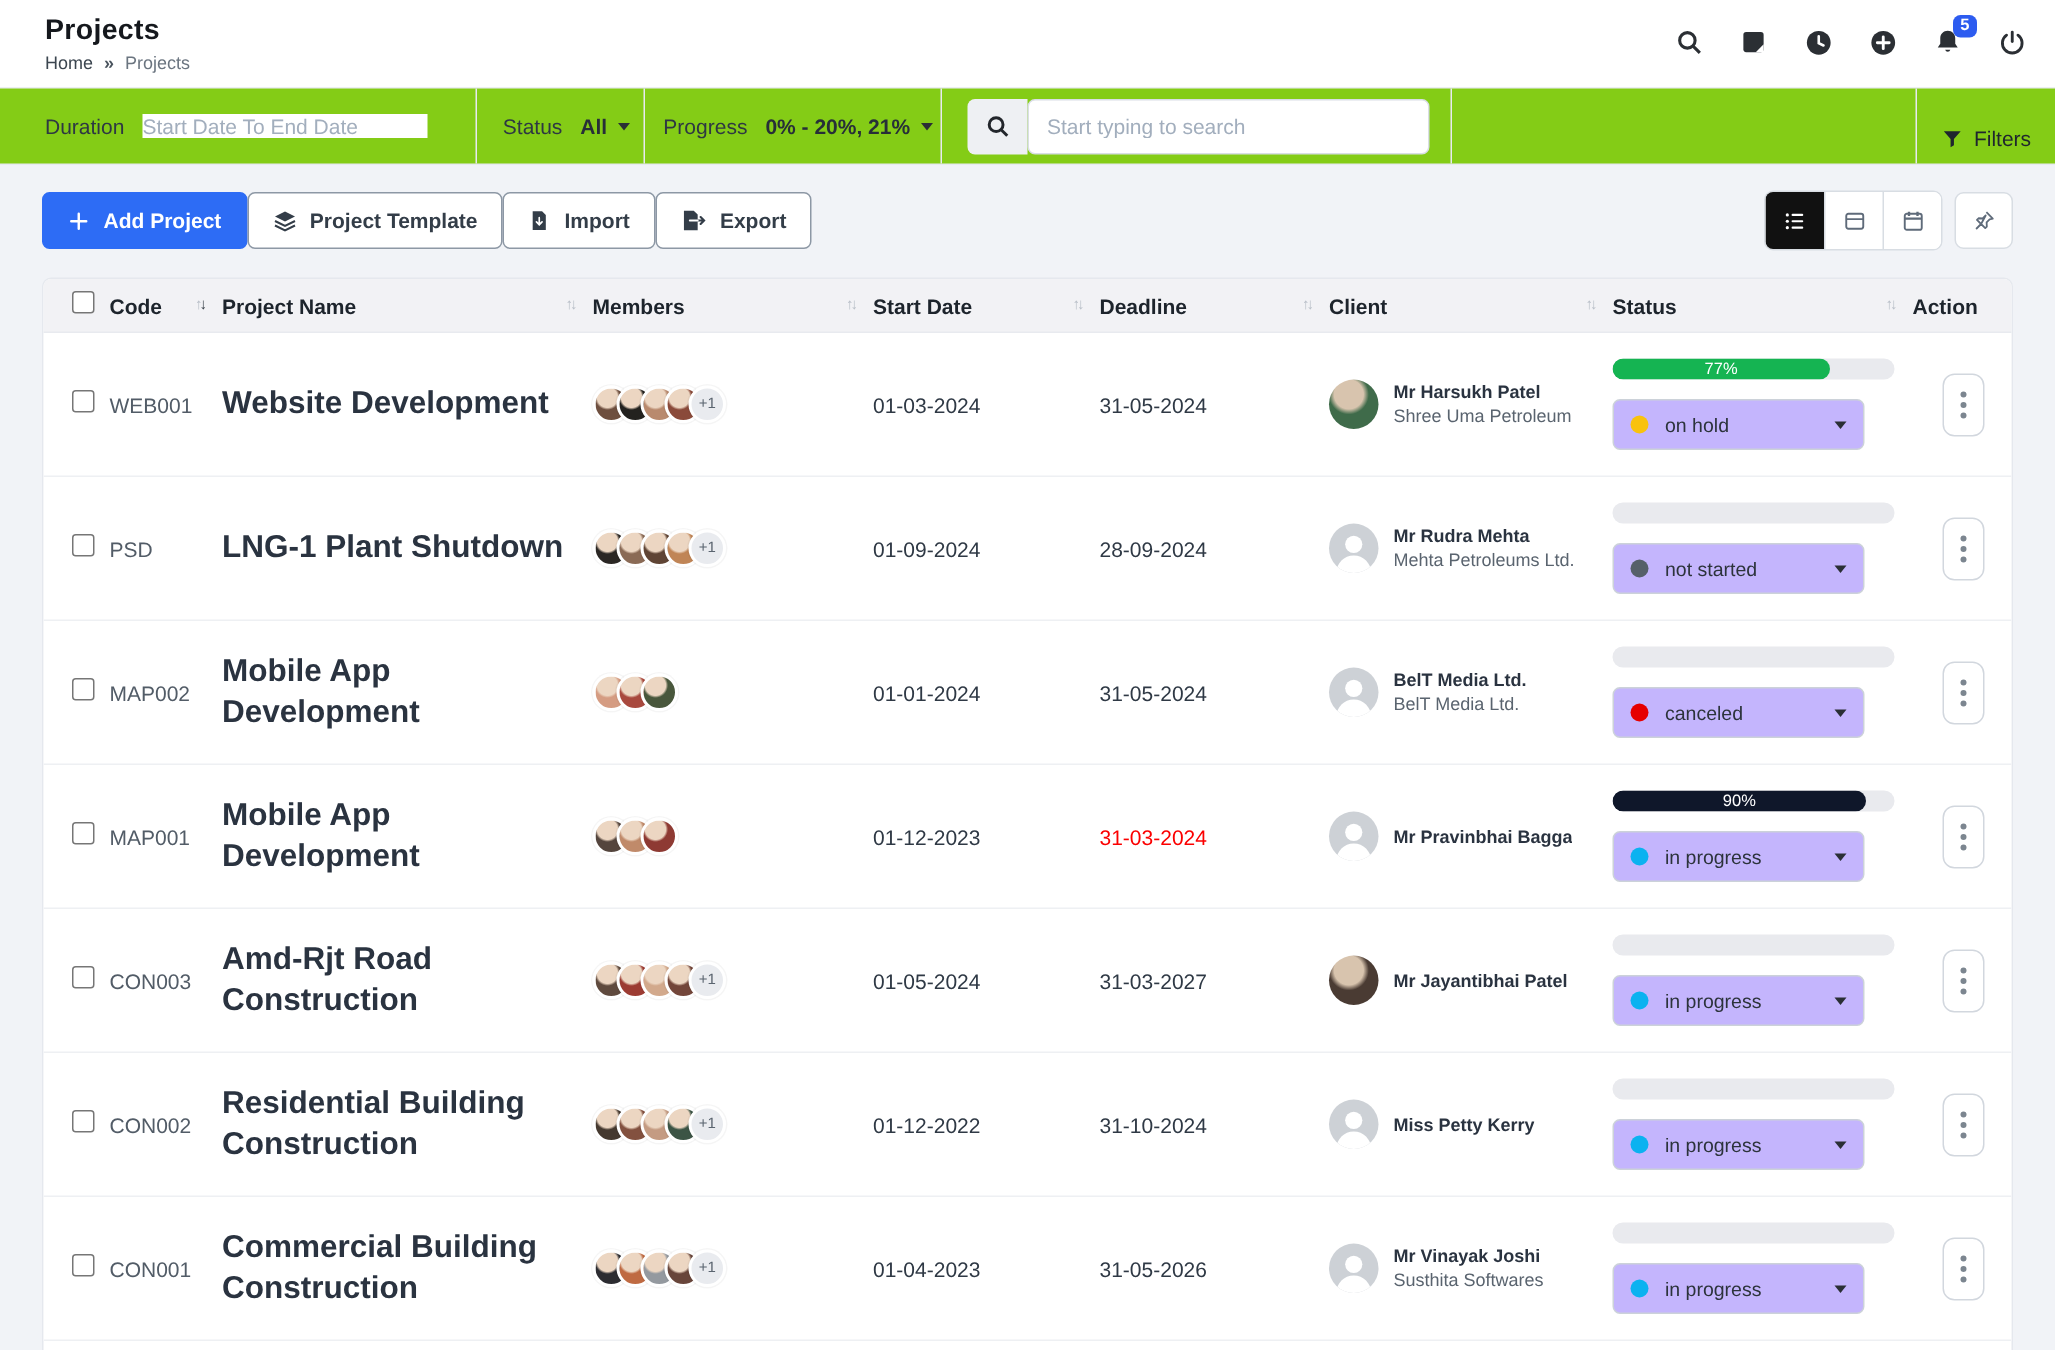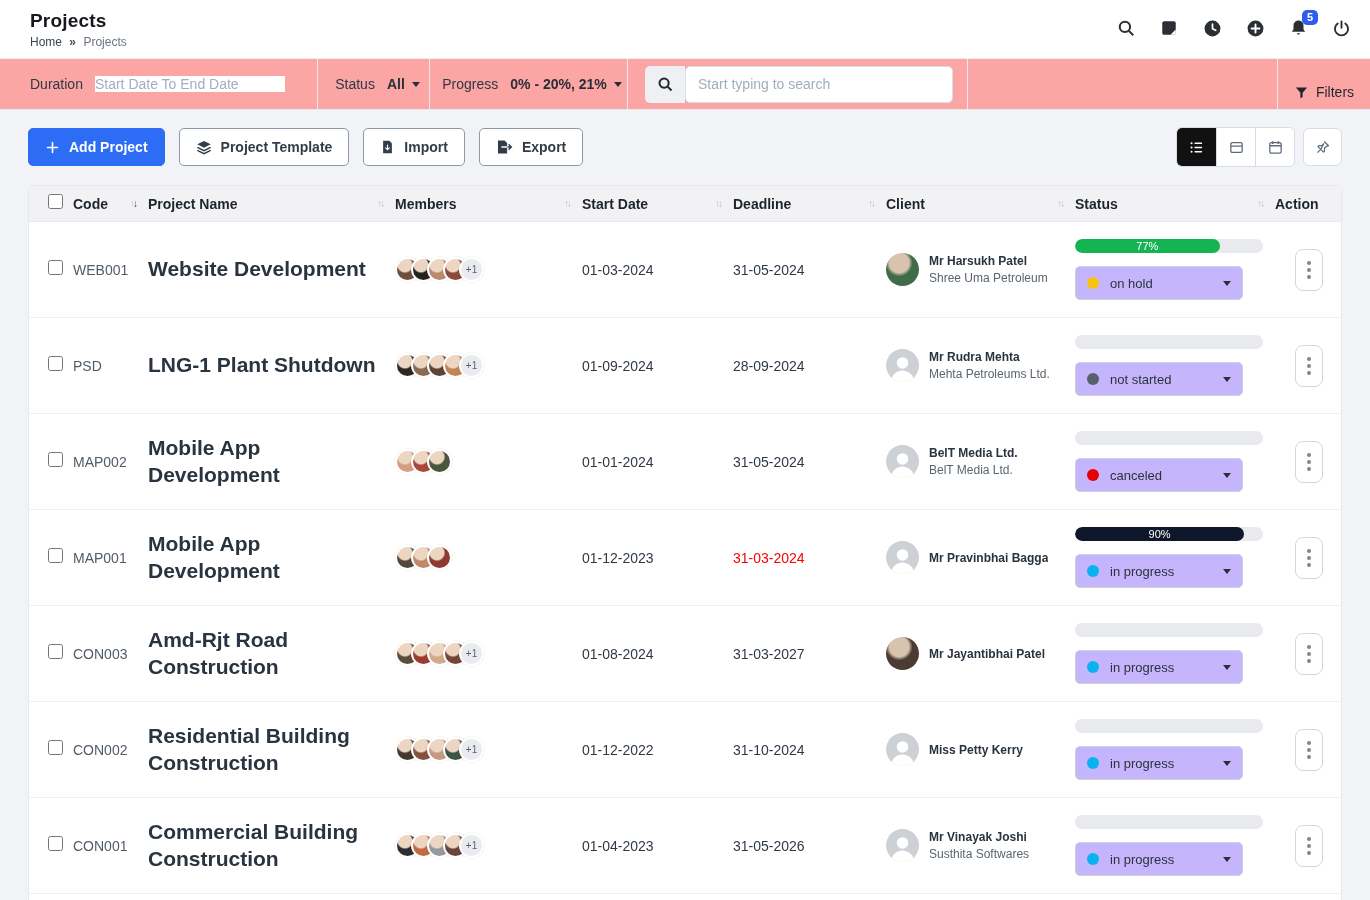--- a/index.html
+++ b/index.html
@@ -20,7 +20,7 @@
     font-weight:700; border-radius:5px; padding:2px 5px; line-height:1; }
 
   
-  .filterbar { height:52px; background:#fca5a5; border-top:1px solid #eceef3; border-bottom:1px solid #e7eaf0;
+  .filterbar { height:52px; background:#84cc16; border-top:1px solid #eceef3; border-bottom:1px solid #e7eaf0;
     display:flex; align-items:stretch; }
   .fsection { display:flex; align-items:center; border-right:1px solid #e7eaf0; }
   .fsection.duration { width:318px; padding-left:30px; }

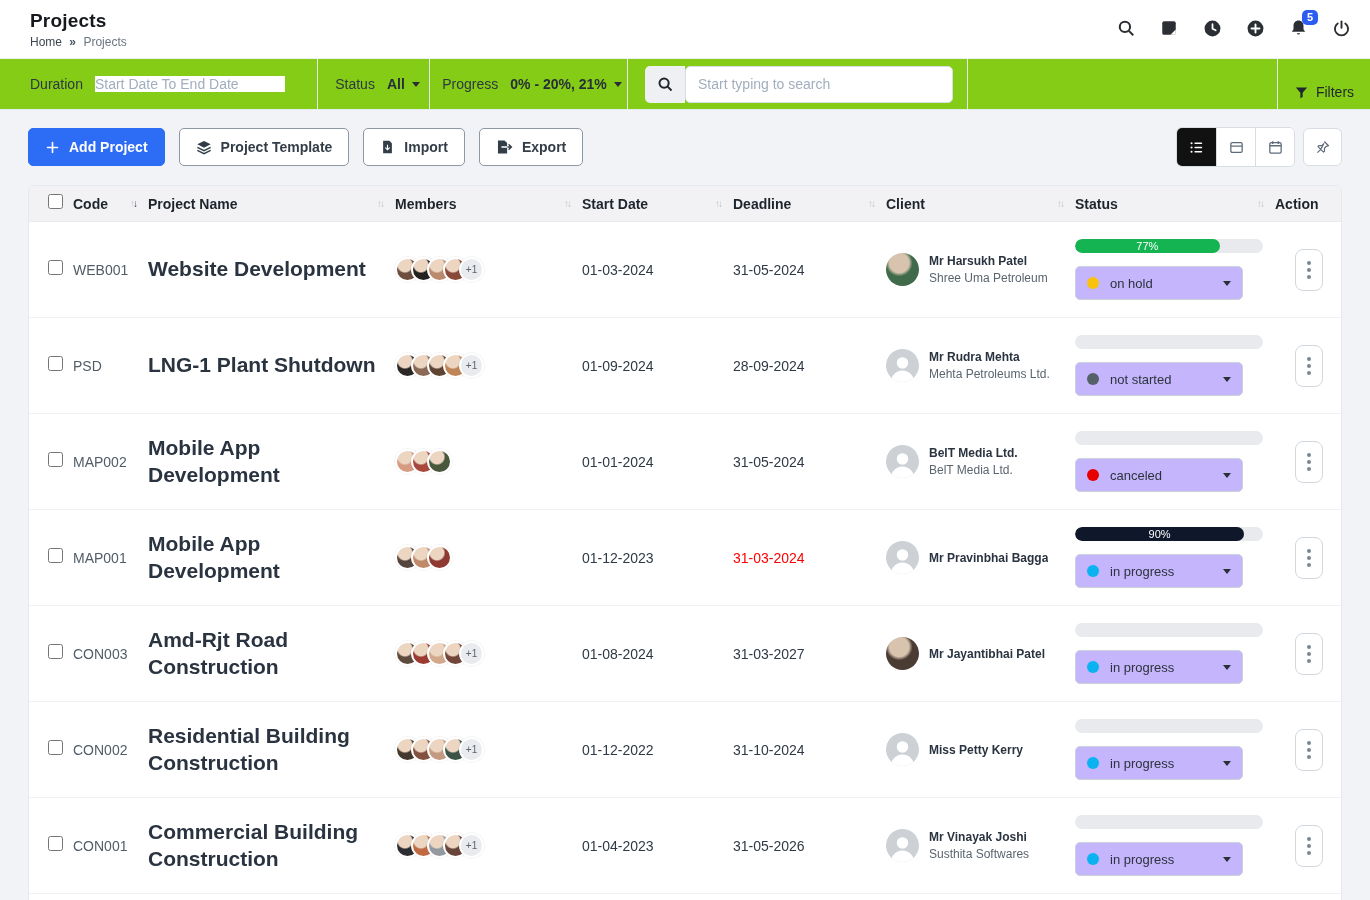--- a/index.html
+++ b/index.html
@@ -51,7 +51,7 @@
   .btn { height:38px; display:inline-flex; align-items:center; gap:9px; border-radius:5px;
     font-size:14px; padding:0 16px; cursor:pointer; background:#fff;font-weight:bold; }
   .btn-primary { background:#2d6cf5; border:1px solid #2d6cf5; color:#fff; }
-  .btn-outline { border:1px solid #8d98a5; color:#333d48; margin-left:14px; }
+  .btn-outline { border:1px solid #8d98a5; color:#333d48; }
   .view-toggle { margin-left:auto; display:flex; border:1px solid #d8dde3; border-radius:6px; overflow:hidden; background:#fff; }
   .vbtn { width:39px; height:38px; display:flex; align-items:center; justify-content:center;
     background:#fff; border:none; border-left:1px solid #d8dde3; cursor:pointer; }

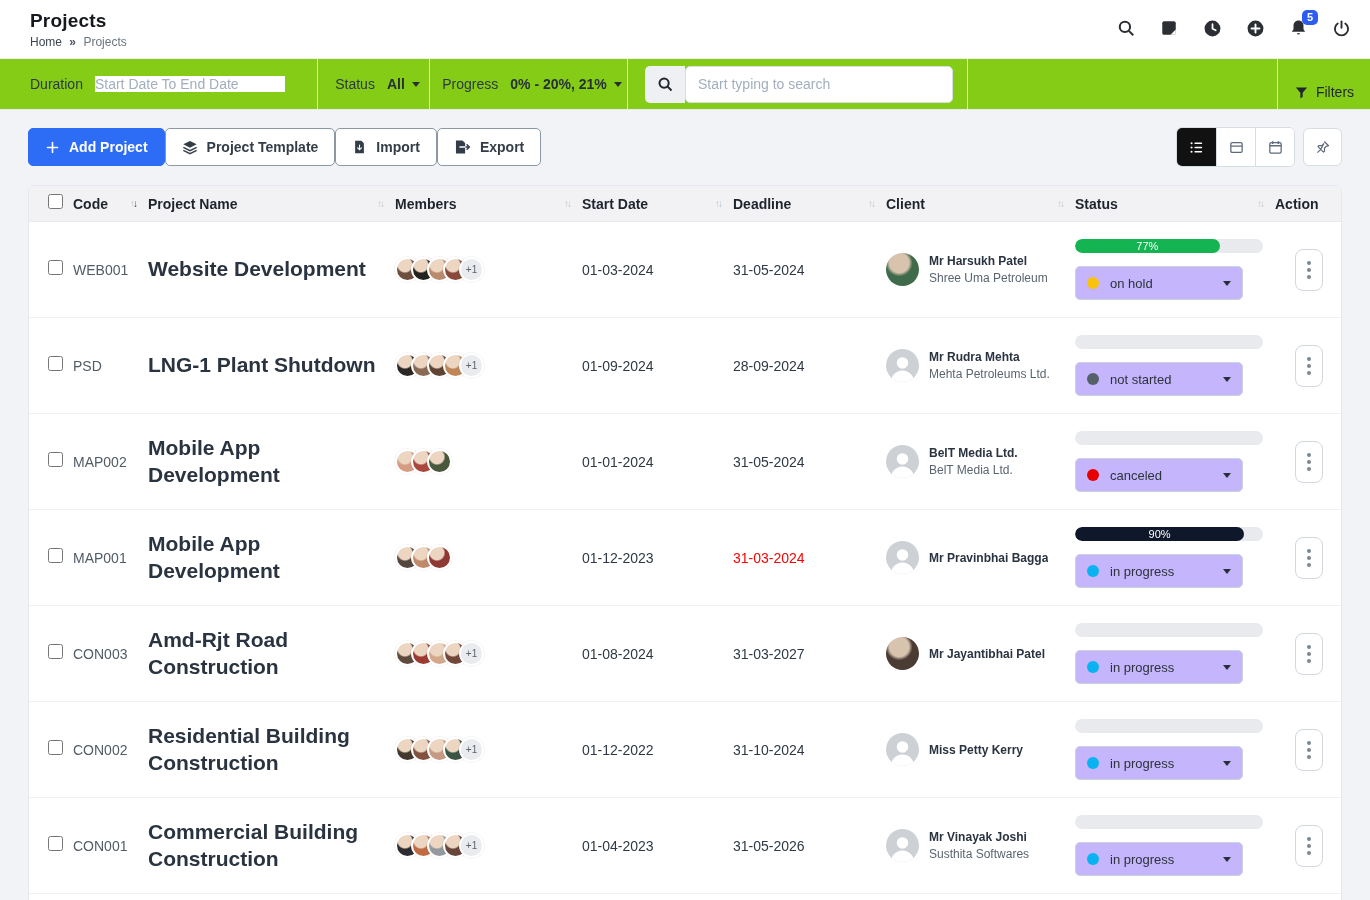--- a/index.html
+++ b/index.html
@@ -526,7 +526,7 @@
               <span class="avatar extra">+1</span>
             </div>
           </div>
-    <div class="dcell">01-08-2024</div>
+    <div class="dcell">01-05-2024</div>
     <div class="dcell deadline">31-03-2027</div>
     <div>
       <div class="client">

